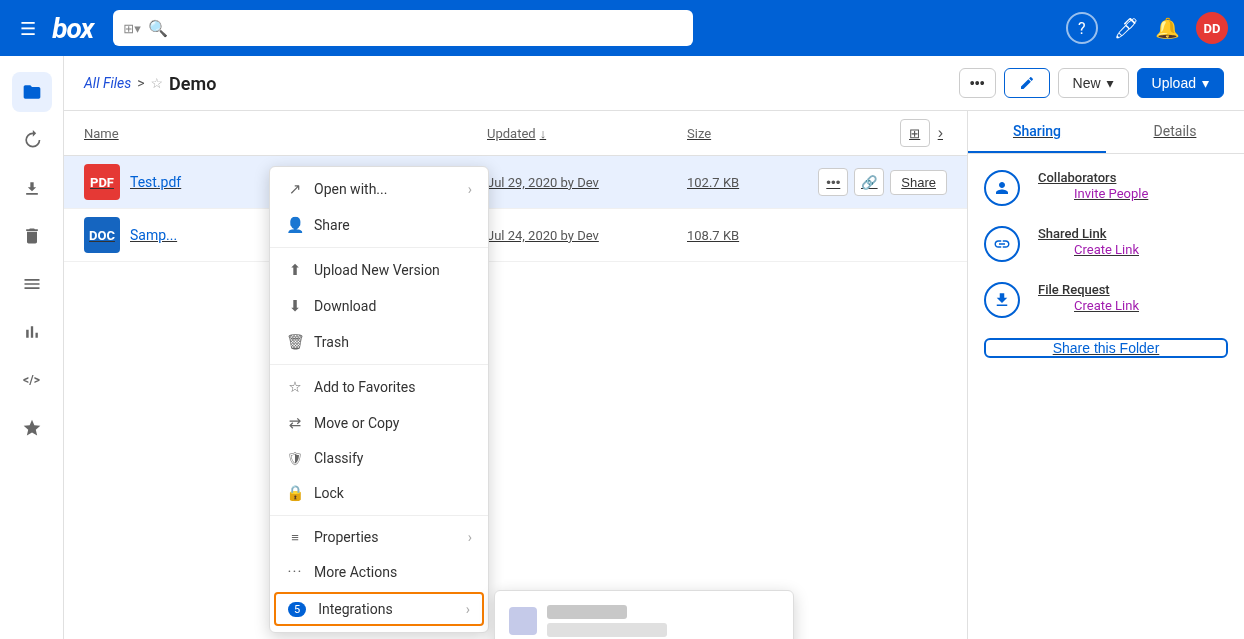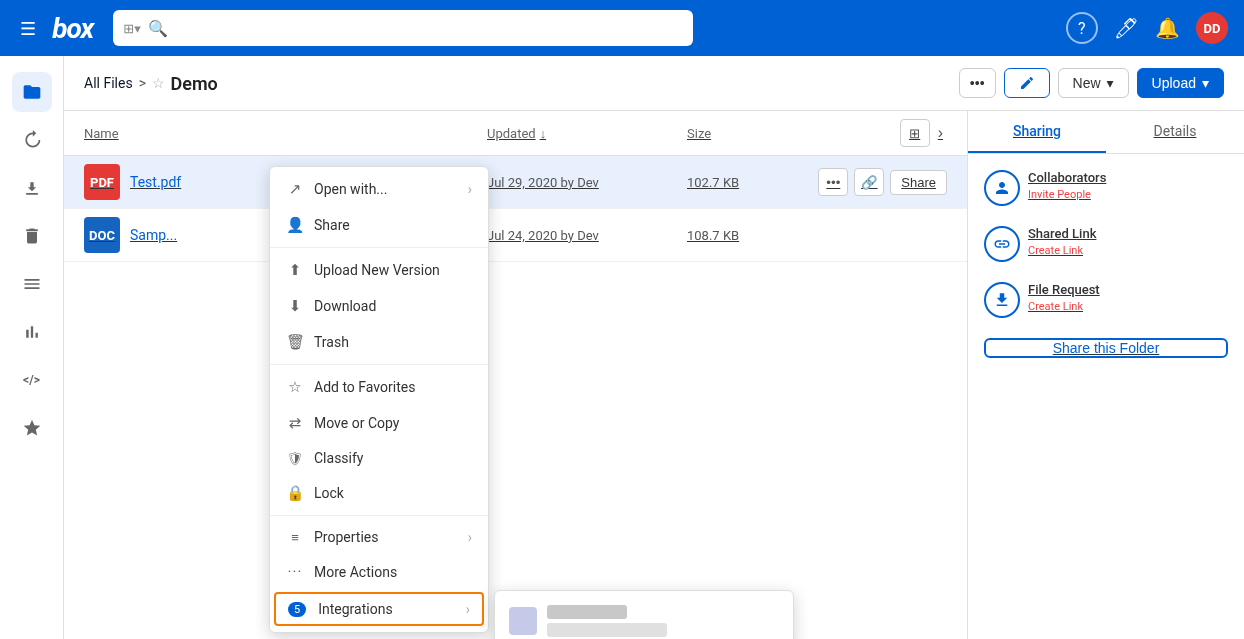--- a/index.html
+++ b/index.html
@@ -30,7 +30,7 @@
     
     .toolbar { display: flex; align-items: center; padding: 12px 20px; gap: 10px; border-bottom: 1px solid #e0e0e0; }
     .breadcrumb { display: flex; align-items: center; gap: 6px; font-size: 14px; color: #555; }
-    .breadcrumb a { color: #0f172a; text-decoration: none; }
+    .breadcrumb a { color: #1d4ed8; text-decoration: none; font-style: italic; }
     .breadcrumb-current { font-size: 18px; font-weight: 600; color: #222; }
     .toolbar-right { margin-left: auto; display: flex; align-items: center; gap: 8px; }
     .btn { border: 1px solid #ccc; background: #fff; border-radius: 6px; padding: 6px 14px; cursor: pointer; font-size: 14px; color: #333; display: flex; align-items: center; gap: 6px; }

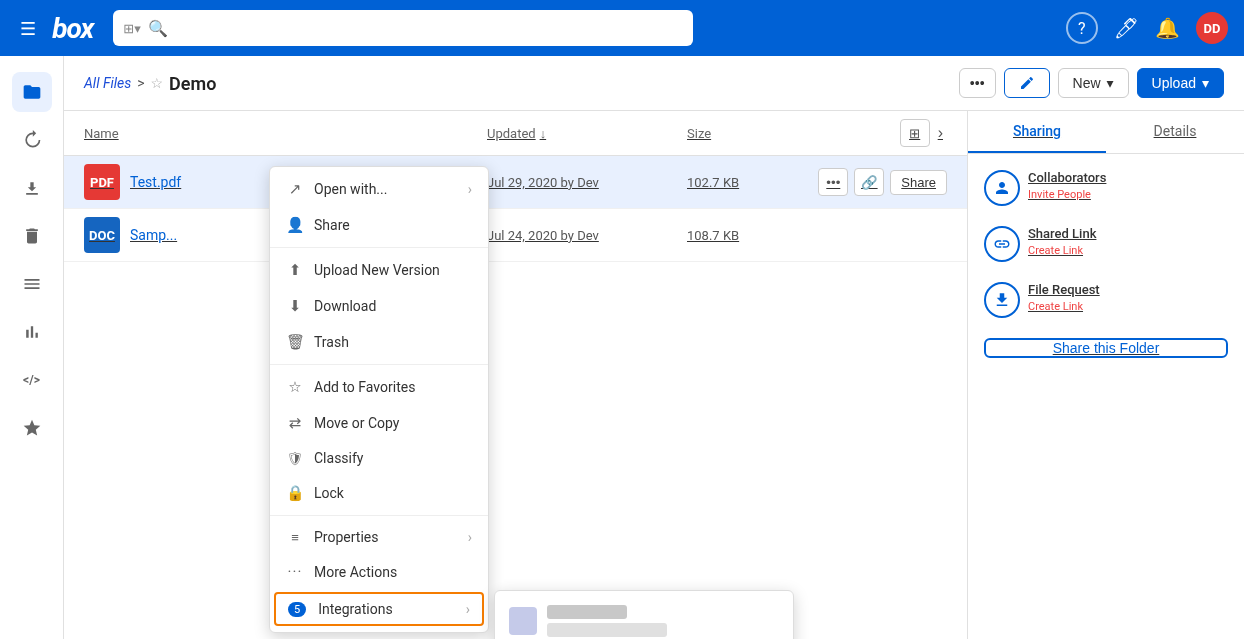--- a/index.html
+++ b/index.html
@@ -63,7 +63,7 @@
     .panel-tab { flex: 1; text-align: center; padding: 12px 0; font-size: 14px; cursor: pointer; color: #666; }
     .panel-tab.active { color: #0061D5; border-bottom: 2px solid #0061D5; font-weight: 500; }
     .panel-content { padding: 16px; flex: 1; overflow-y: auto; }
-    .panel-item { display: flex; align-items: flex-start; gap: 8px; margin-bottom: 20px; }
+    .panel-item { display: flex; align-items: flex-start; gap: 18px; margin-bottom: 20px; }
     .panel-item-icon { width: 36px; height: 36px; border-radius: 50%; border: 2px solid #0061D5; display: flex; align-items: center; justify-content: center; color: #0061D5; font-size: 16px; flex-shrink: 0; }
     .panel-item-text { flex: 1; }
     .panel-item-title { font-size: 13px; color: #333; font-weight: 500; }

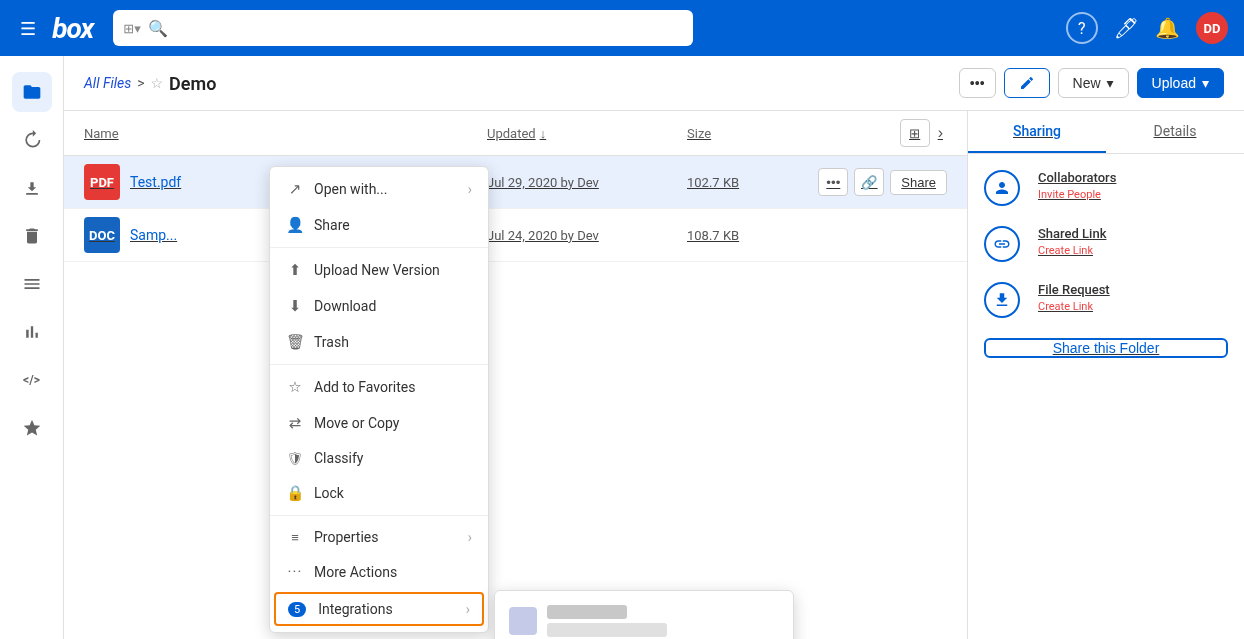--- a/index.html
+++ b/index.html
@@ -67,7 +67,7 @@
     .panel-item-icon { width: 36px; height: 36px; border-radius: 50%; border: 2px solid #0061D5; display: flex; align-items: center; justify-content: center; color: #0061D5; font-size: 16px; flex-shrink: 0; }
     .panel-item-text { flex: 1; }
     .panel-item-title { font-size: 13px; color: #333; font-weight: 500; }
-    .panel-item-link { font-size: 11px; color: #ef4444; cursor: pointer; text-decoration: none; }
+    .panel-item-link { font-size: 13px; color: #a21caf; cursor: pointer; text-decoration: none; margin-left: 36px; }
     .panel-share-btn { display: block; width: 100%; border: 2px solid #0061D5; background: #fff; color: #0061D5; border-radius: 6px; padding: 0; font-size: 14px; cursor: pointer; text-align: center; margin-top: 8px; }
     .context-menu { position: absolute; background: #fff; border: 1px solid #ddd; border-radius: 6px; box-shadow: 0 4px 16px rgba(0,0,0,0.18); z-index: 200; width: 220px; padding: 4px 0; }
     .ctx-item { display: flex; align-items: center; gap: 10px; padding: 9px 16px; cursor: pointer; font-size: 14px; color: #333; position: relative; }

